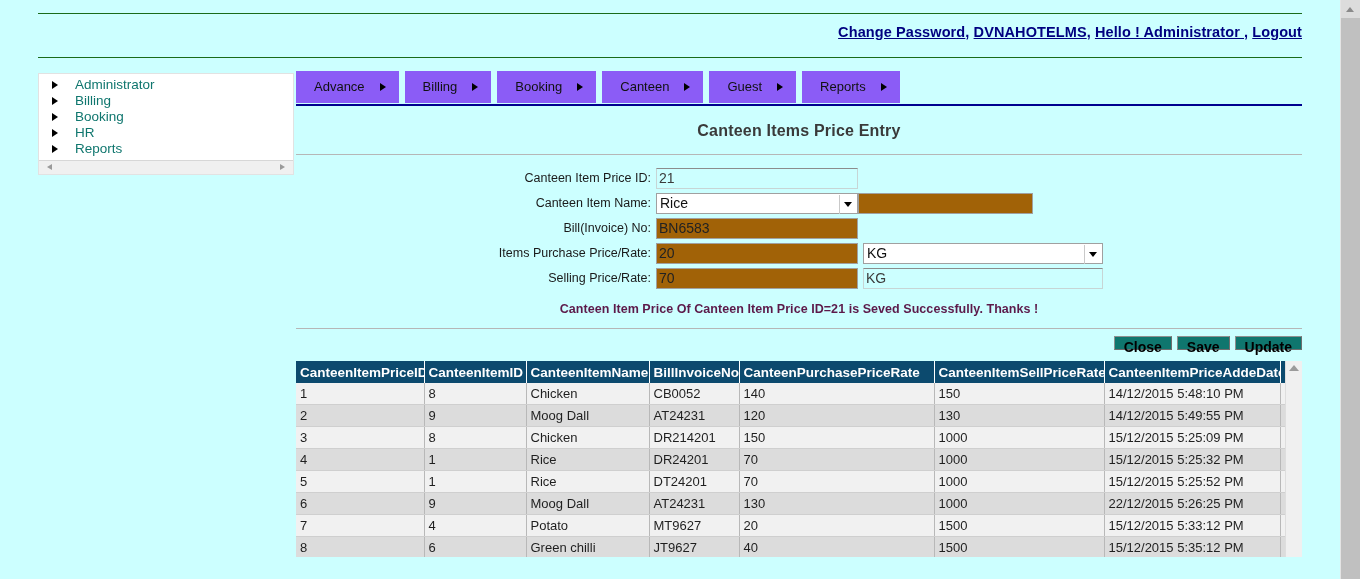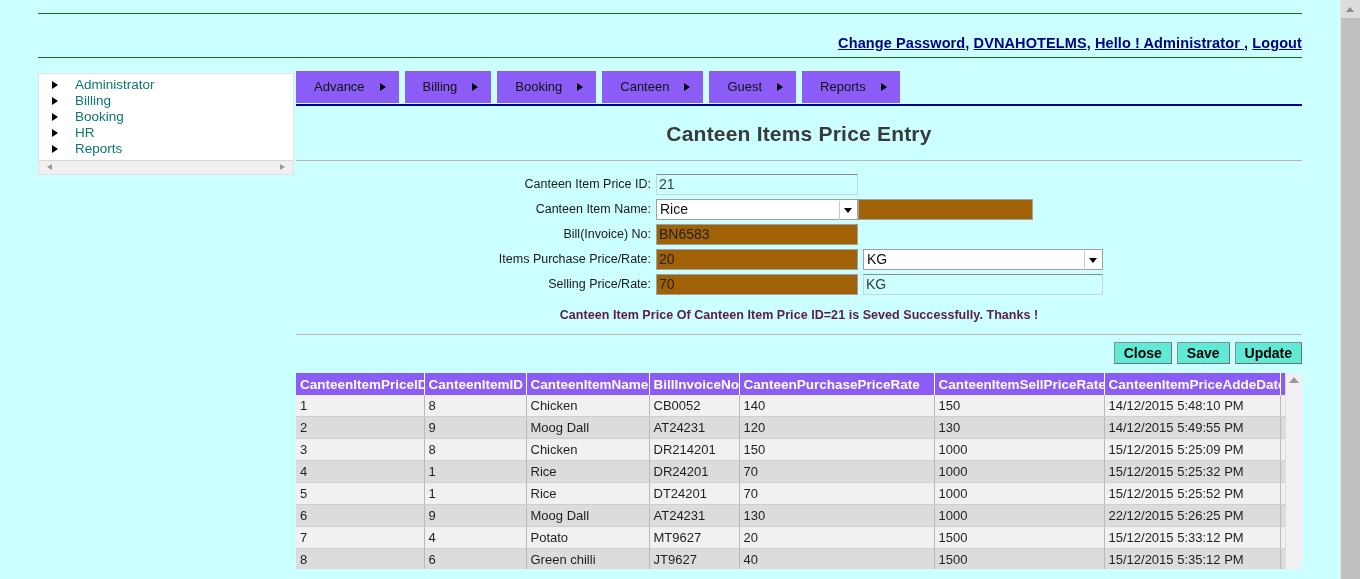--- a/index.html
+++ b/index.html
@@ -76,7 +76,7 @@
   }
   #account-bar {
     position: absolute;
-    left: 38px; top: 35px;
+    left: 38px; top: 24px;
     width: 1264px;
     text-align: right;
     font-size: 14.5px;

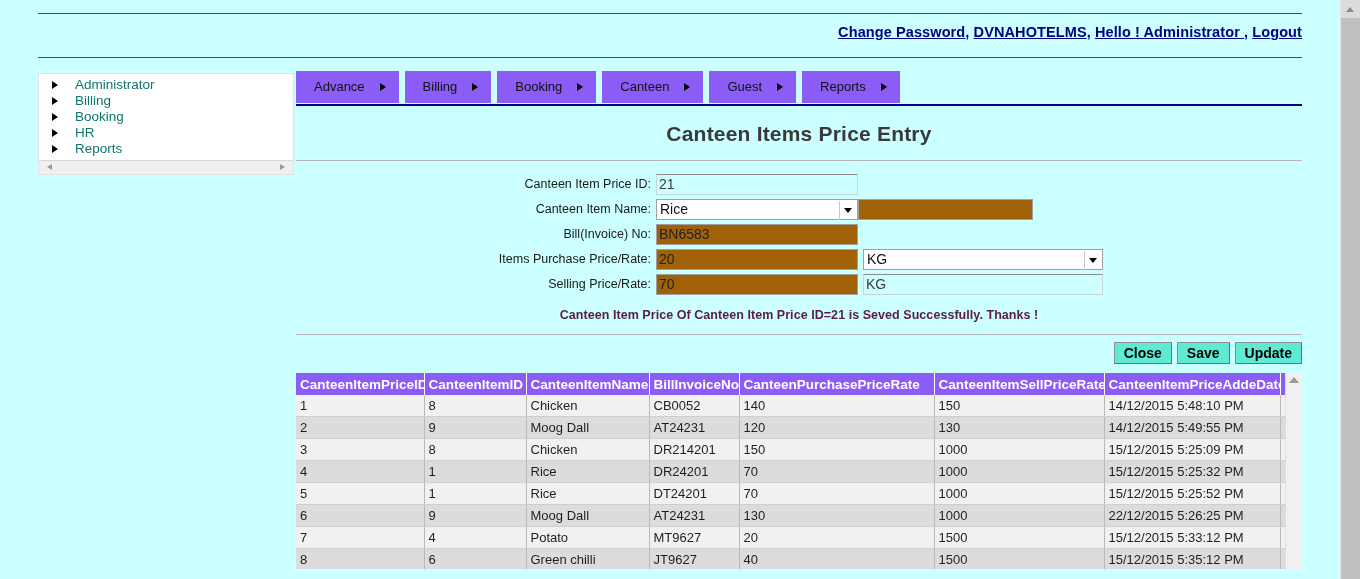--- a/index.html
+++ b/index.html
@@ -198,7 +198,7 @@
     margin: 0;
     padding-top: 19px;
     text-align: center;
-    font-size: 21px;
+    font-size: 16px;
     font-weight: bold;
     color: #3a3a3a;
     letter-spacing: 0.2px;

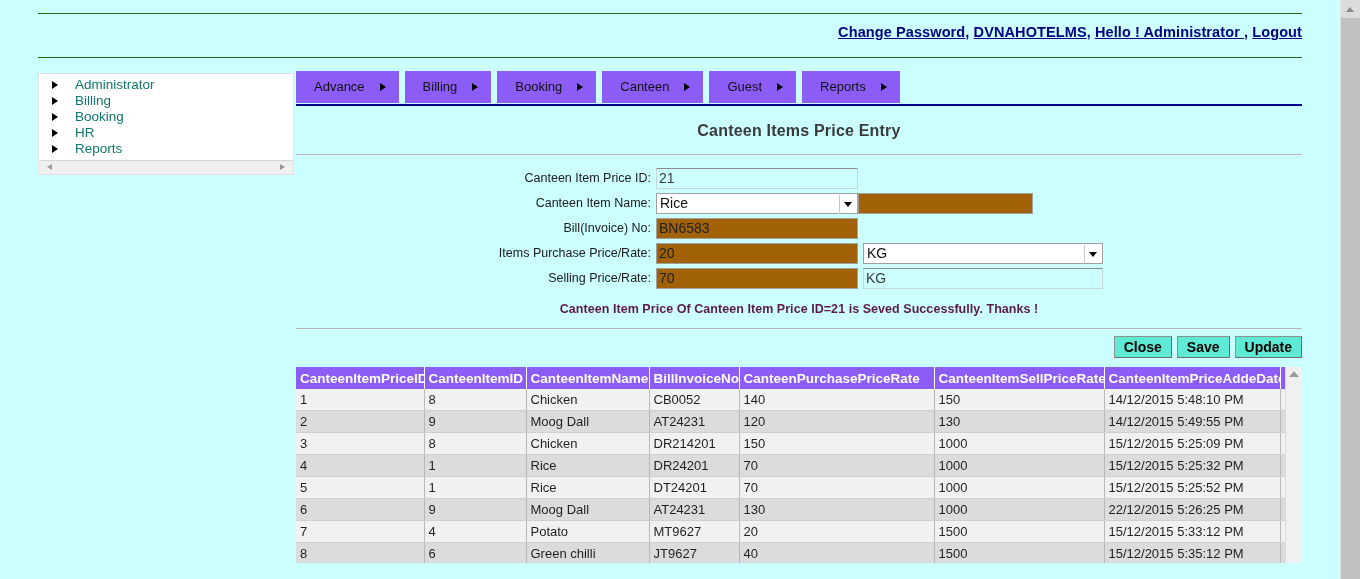--- a/index.html
+++ b/index.html
@@ -315,13 +315,13 @@
   }
   .btn {
     display: inline-block;
-    height: 22px;
+    height: 14px;
     line-height: 21px;
     font-size: 14px;
     font-weight: bold;
     font-family: "Liberation Sans", sans-serif;
     color: #000000;
-    background: #5eead4;
+    background: #0f766e;
     border: 1px solid #8f8f8f;
     border-right-color: #6e6e6e;
     border-bottom-color: #6e6e6e;

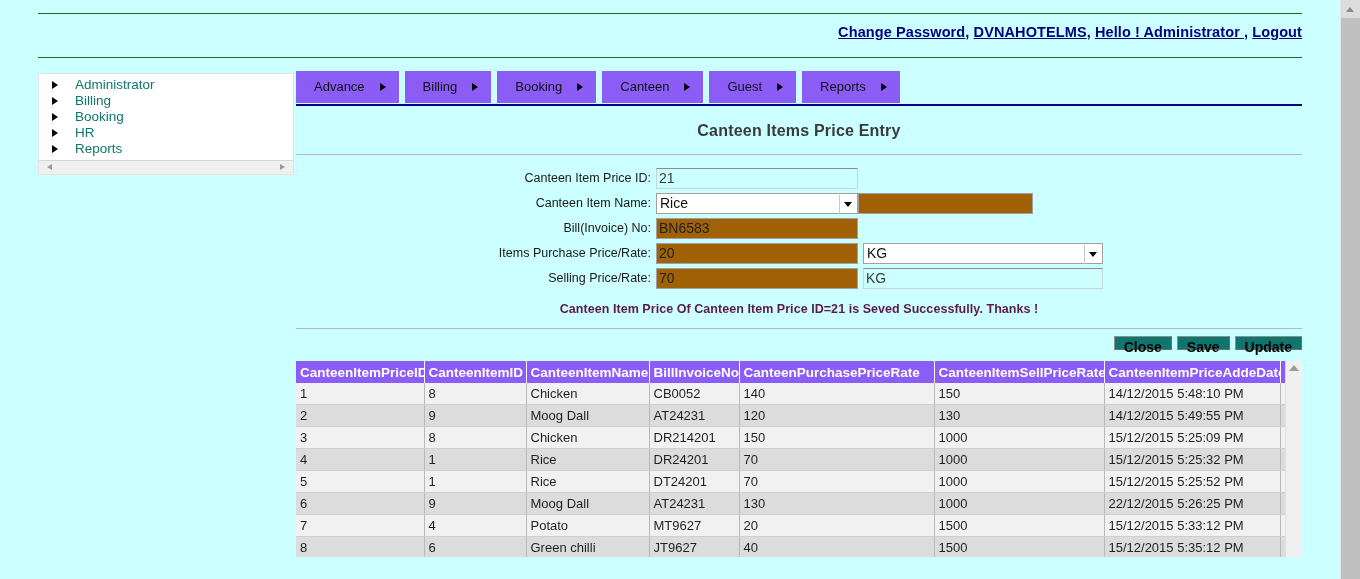--- a/index.html
+++ b/index.html
@@ -371,7 +371,7 @@
     font-family: "Liberation Sans", sans-serif;
   }
   table.grid th {
-    background: #8b5cf6;
+    background: #0c4a6e;
     color: #ffffff;
     font-weight: bold;
     font-size: 13.5px;

